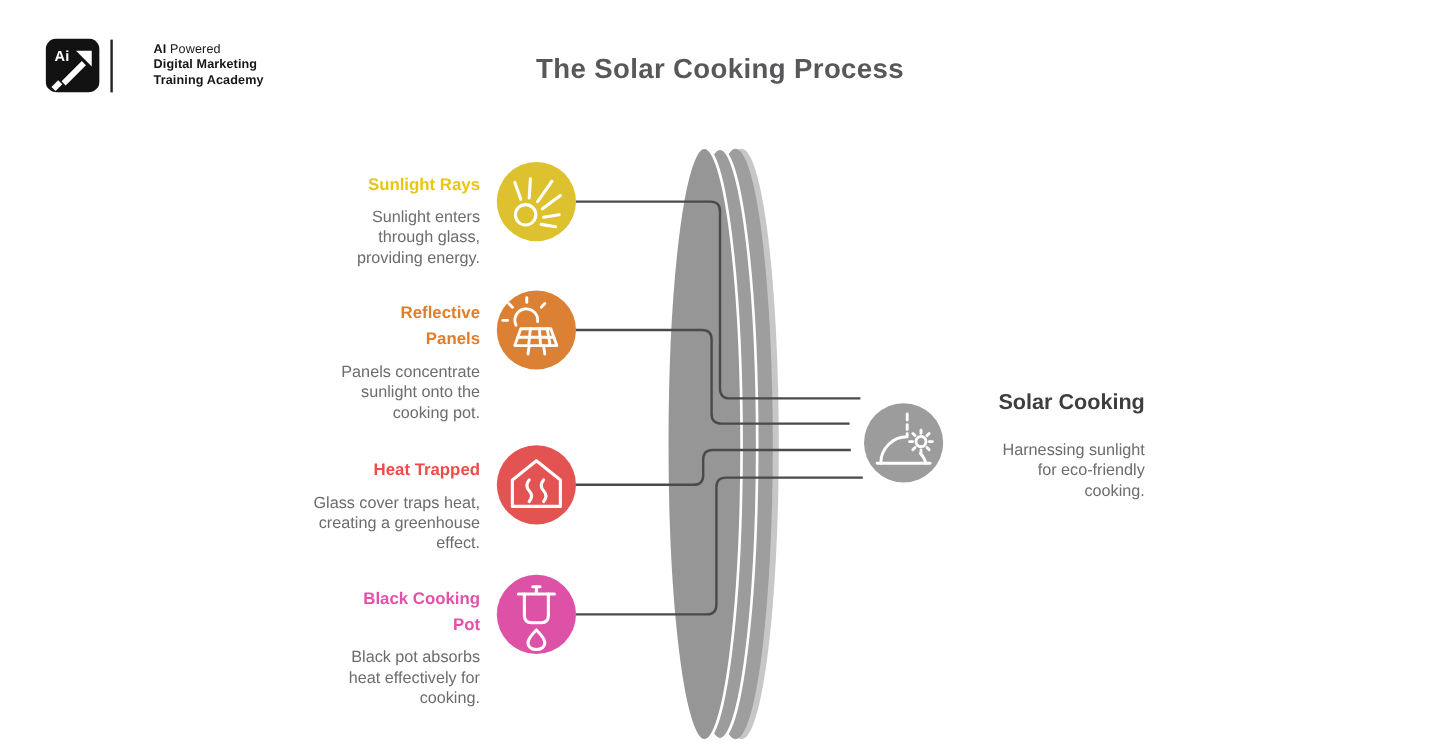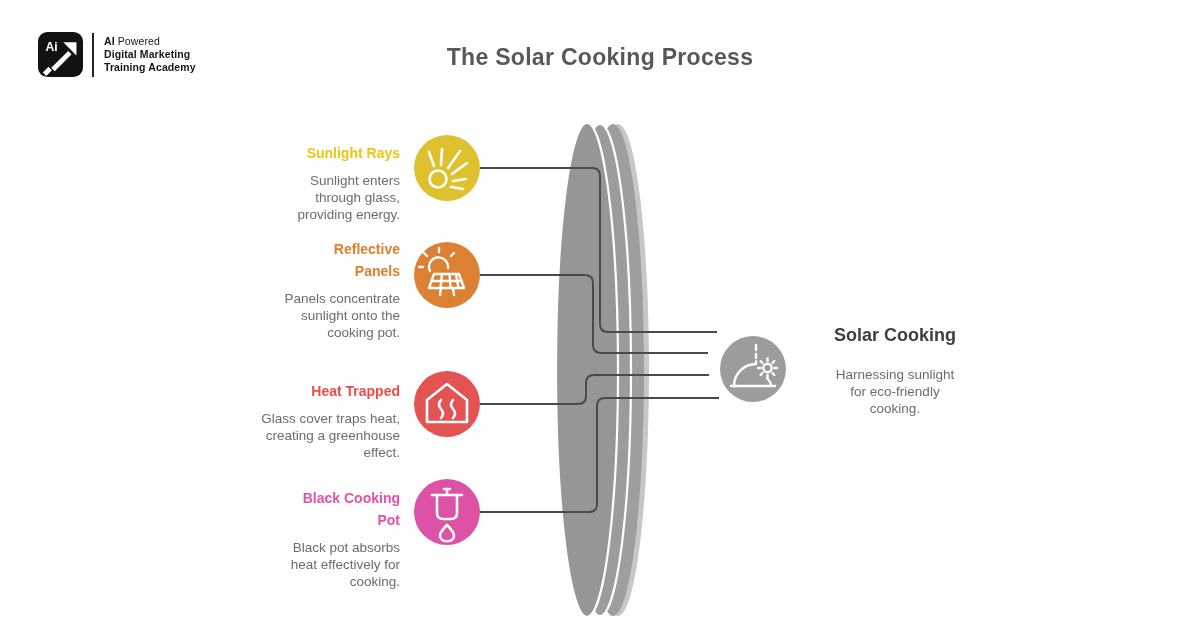--- a/index.html
+++ b/index.html
@@ -11,7 +11,7 @@
   .brand{position:absolute;left:38px;top:32px;display:flex;align-items:center;}
   .brand-mark{width:45px;height:45px;display:block;}
   .brand-divider{width:2px;height:44px;background:#232323;margin:0 10px 0 9px;}
-  .brand-text{font-size:10.5px;line-height:13px;color:#161616;letter-spacing:.1px;}
+  .brand-text{font-size:10.5px;line-height:13px;color:#161616;letter-spacing:.1px;margin-left:24px;}
   .brand-text .strong{font-weight:700;}
   
   .page-title{

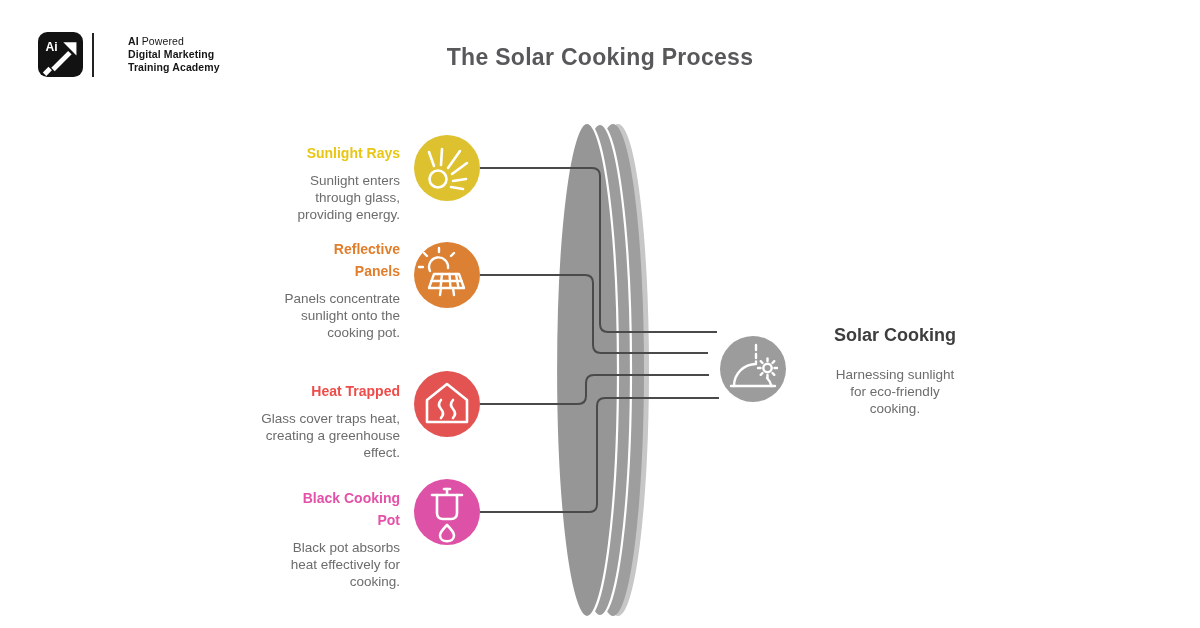--- a/index.html
+++ b/index.html
@@ -25,7 +25,7 @@
   .step{position:absolute;left:170px;width:230px;text-align:right;}
   .step h2{margin:0;font-size:14px;line-height:22px;font-weight:700;white-space:pre-line;}
   .step p{margin:9px 0 0 0;font-size:13.5px;line-height:16.8px;color:#6C6C6C;white-space:pre-line;}
-  .step1{top:142px;} .step2{top:238px;} .step3{top:380px;} .step4{top:487px;text-align:right;}
+  .step1{top:142px;} .step2{top:249px;} .step3{top:380px;} .step4{top:487px;text-align:right;}
   
   .badge{position:absolute;width:66px;height:66px;border-radius:50%;}
   .badge svg{display:block;width:66px;height:66px;}

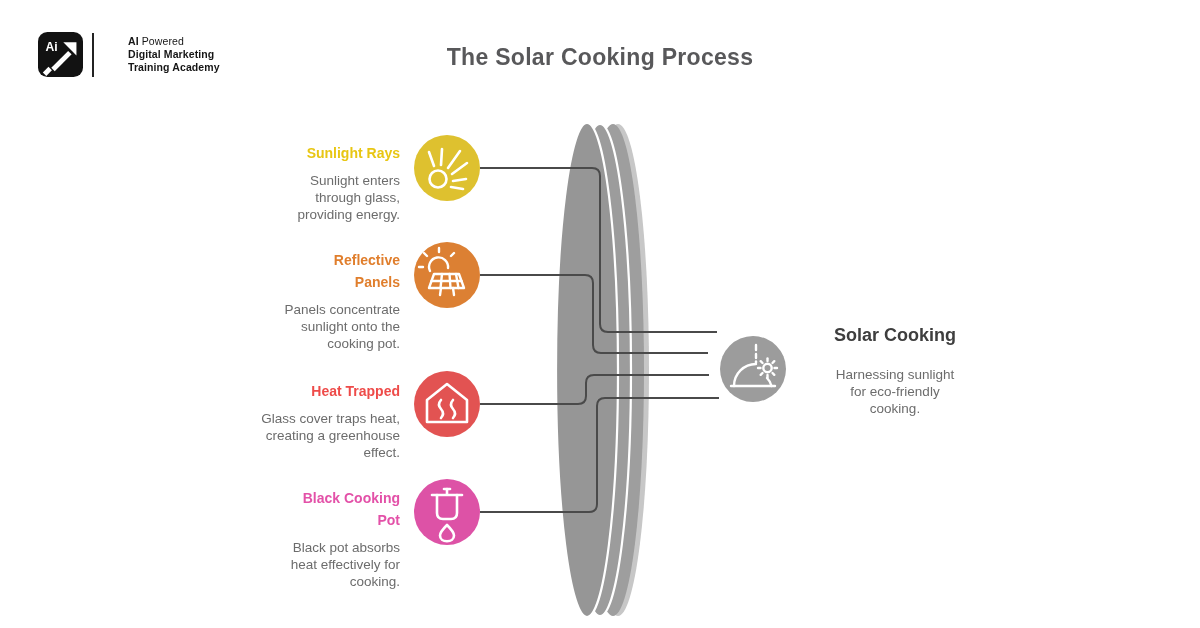--- a/index.html
+++ b/index.html
@@ -33,7 +33,7 @@
   .badge3{left:414px;top:371px;} .badge4{left:414px;top:479px;}
   .badge-result{left:720px;top:336px;}
   
-  .result-text{position:absolute;left:800px;top:324px;width:190px;text-align:center;}
+  .result-text{position:absolute;left:764px;top:324px;width:190px;text-align:right;}
   .result-text h2{margin:0;font-size:18px;line-height:22px;font-weight:700;}
   .result-text p{margin:20px 0 0 0;font-size:13.5px;line-height:17px;color:#6C6C6C;white-space:pre-line;}
 </style>

